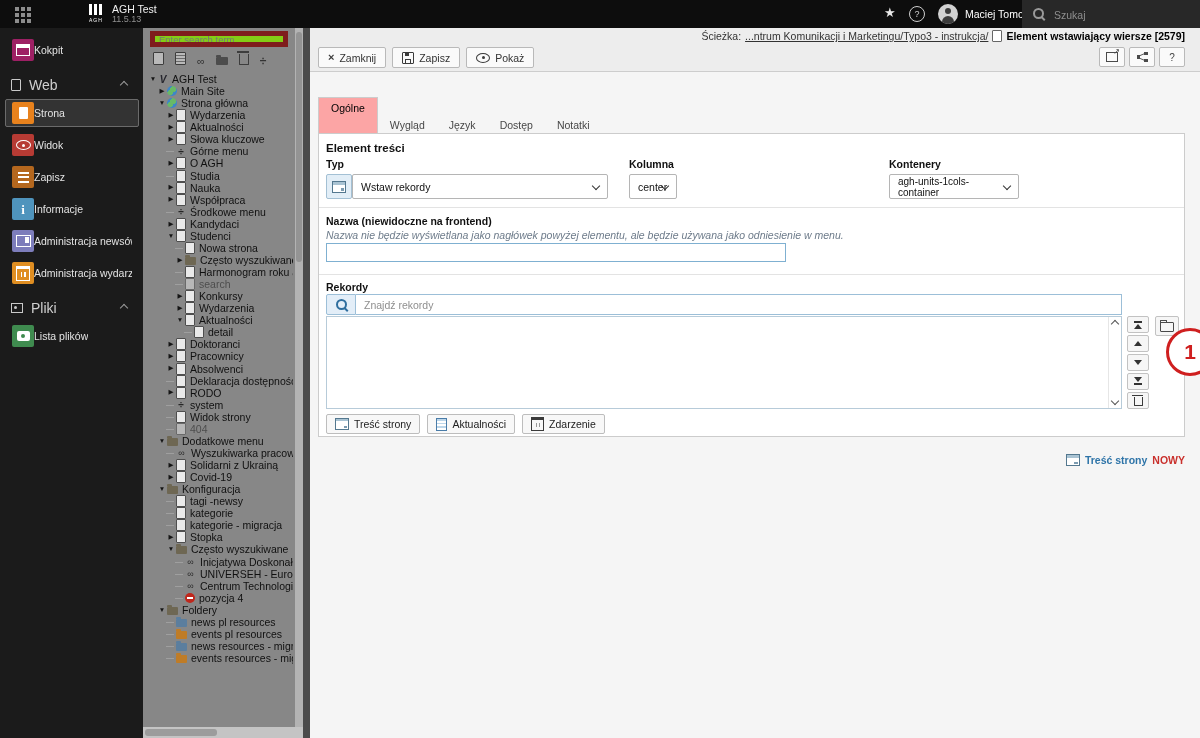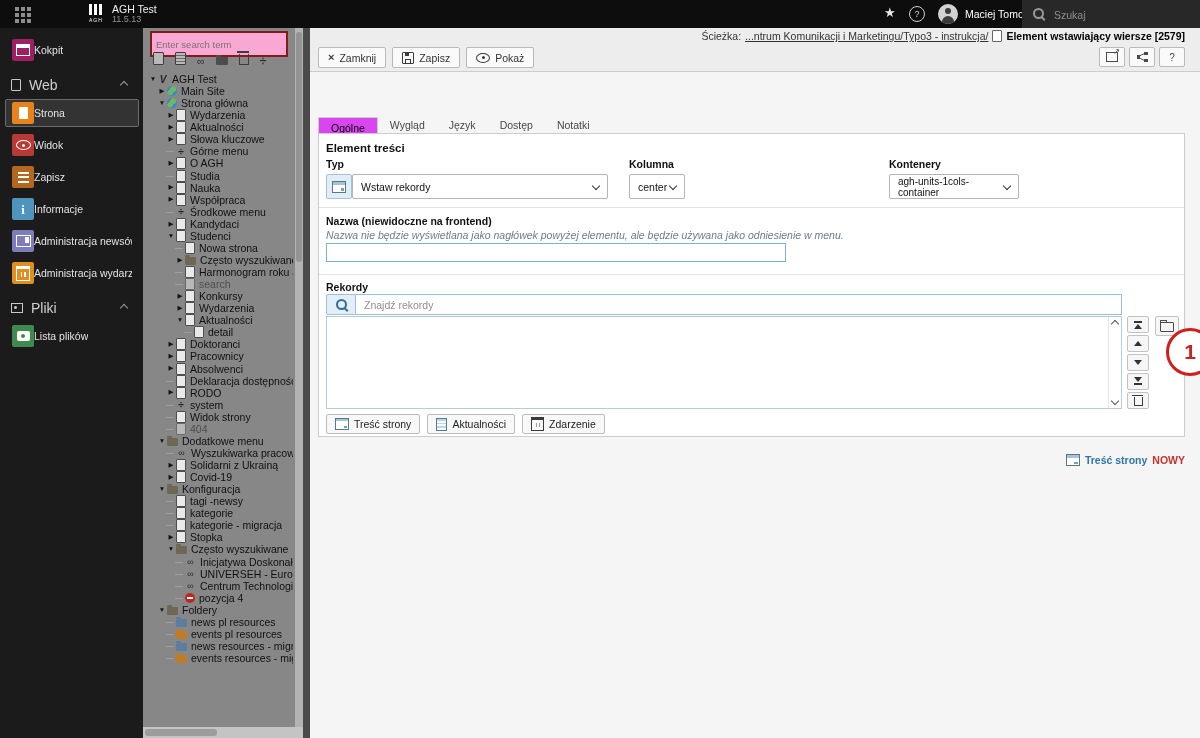--- a/index.html
+++ b/index.html
@@ -60,8 +60,8 @@
   .hic-image::after{content:'';position:absolute;left:2px;top:2px;width:3px;height:3px;border-radius:50%;background:#c9c9c9;}
   
   #tree{left:143px;top:28px;width:160px;height:710px;background:#878787;z-index:2;}
-  #tree-search{position:absolute;left:7px;top:3px;width:138px;height:15px;box-sizing:border-box;background:#f9a8d4;
-    border:2px solid #7f1d1d;font-size:9.5px;color:#444;padding:11px 4px;font-family:"Liberation Sans",sans-serif;outline:none;}
+  #tree-search{position:absolute;left:7px;top:3px;width:138px;height:15px;box-sizing:border-box;background:#84cc16;
+    border:5px solid #7f1d1d;font-size:9.5px;color:#444;padding:3px 4px;font-family:"Liberation Sans",sans-serif;outline:none;}
   #tree-search::placeholder{color:#757575;}
   #tree-toolbar{position:absolute;left:10px;top:23px;height:17px;display:flex;align-items:center;gap:11px;}
   .ti{display:inline-block;position:relative;}

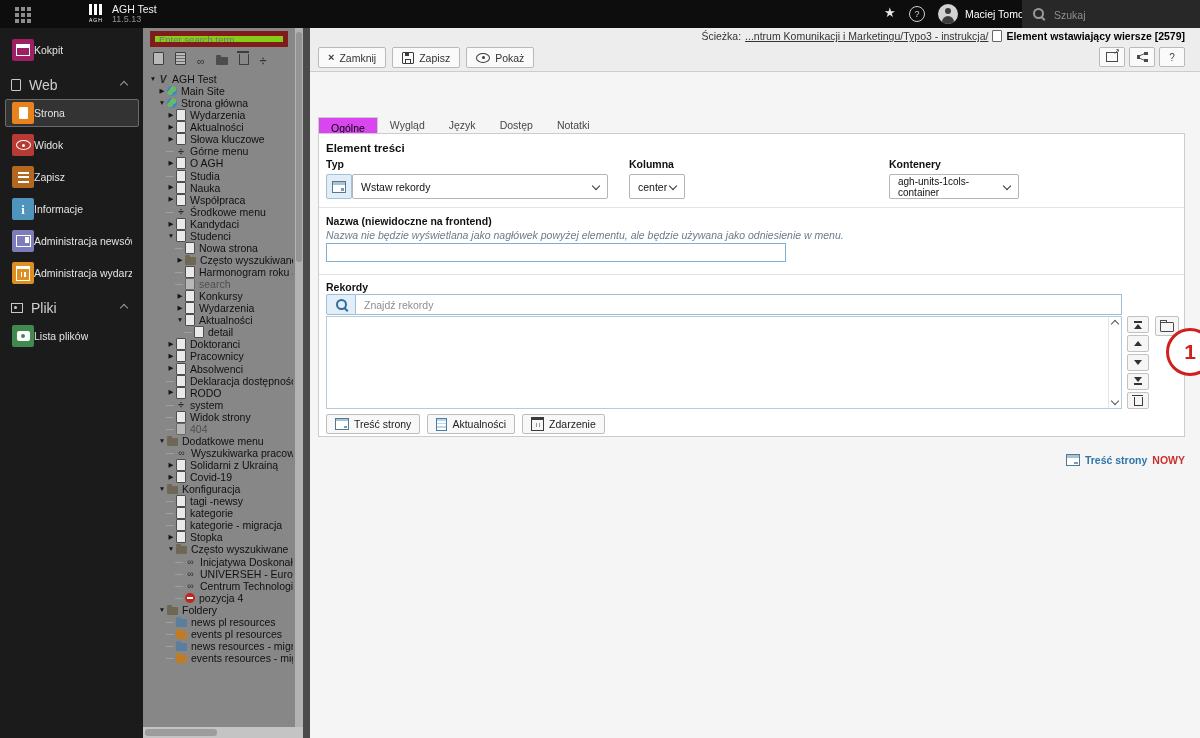--- a/index.html
+++ b/index.html
@@ -131,7 +131,7 @@
   #page-title{position:absolute;left:15px;top:52px;font-size:19px;color:#1a1a1a;}
   #tabs{position:absolute;left:8px;top:85px;height:21px;display:flex;align-items:flex-end;}
   .tab{padding:4px 12px 3px;font-size:10.5px;color:#474747;box-sizing:border-box;}
-  .tab.active{background:#d946ef;border:1px solid #ccc;border-bottom:none;color:#000;padding-bottom:0;margin-top:16px;}
+  .tab.active{background:#fca5a5;border:1px solid #ccc;border-bottom:none;color:#000;padding-bottom:20px;margin-top:16px;}
   #panel{position:absolute;left:8px;top:105px;width:867px;height:304px;background:#fff;border:1px solid #ccc;box-sizing:border-box;}
   .flabel{position:absolute;font-size:10.5px;font-weight:bold;color:#111;}
   .sheading{position:absolute;left:7px;top:8px;font-size:11.5px;font-weight:bold;color:#111;}

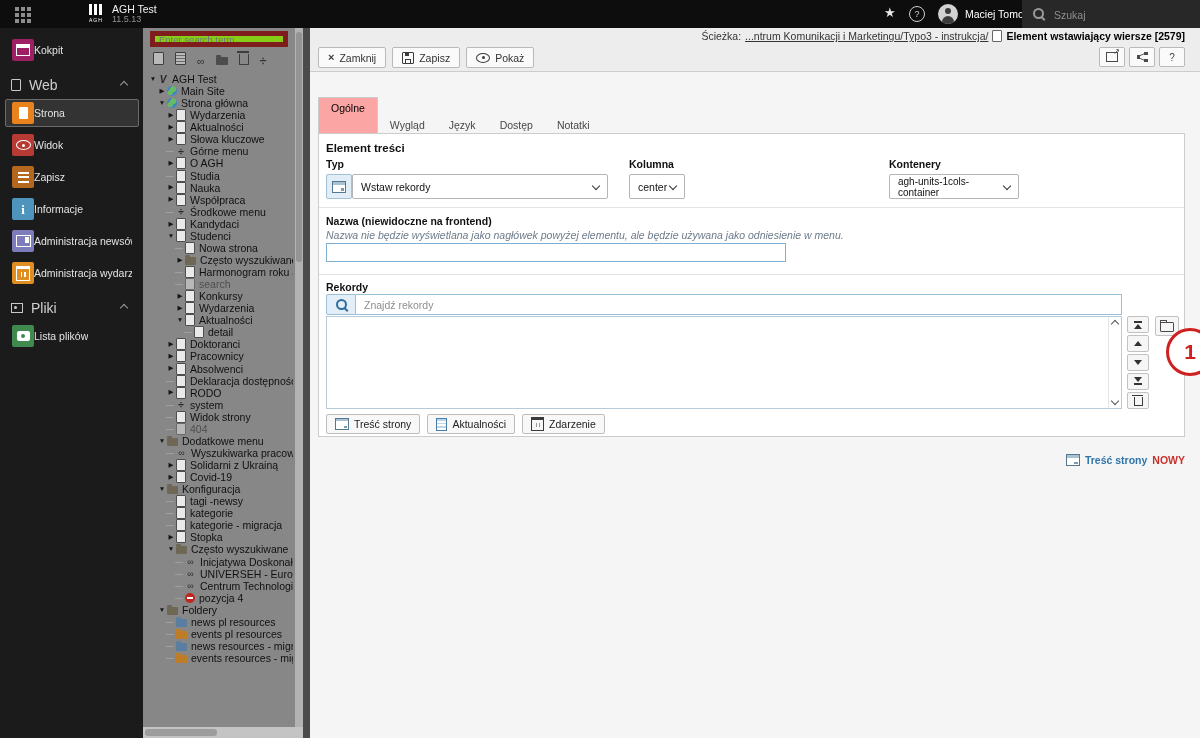--- a/index.html
+++ b/index.html
@@ -634,7 +634,7 @@
     </div>
 
     <div class="flabel" style="left:310px;top:24px;">Kolumna</div>
-    <div class="sel" style="left:310px;top:40px;width:56px;">
+    <div class="sel" style="left:310px;top:40px;width:48px;">
       <span>center</span>
     </div>
 

